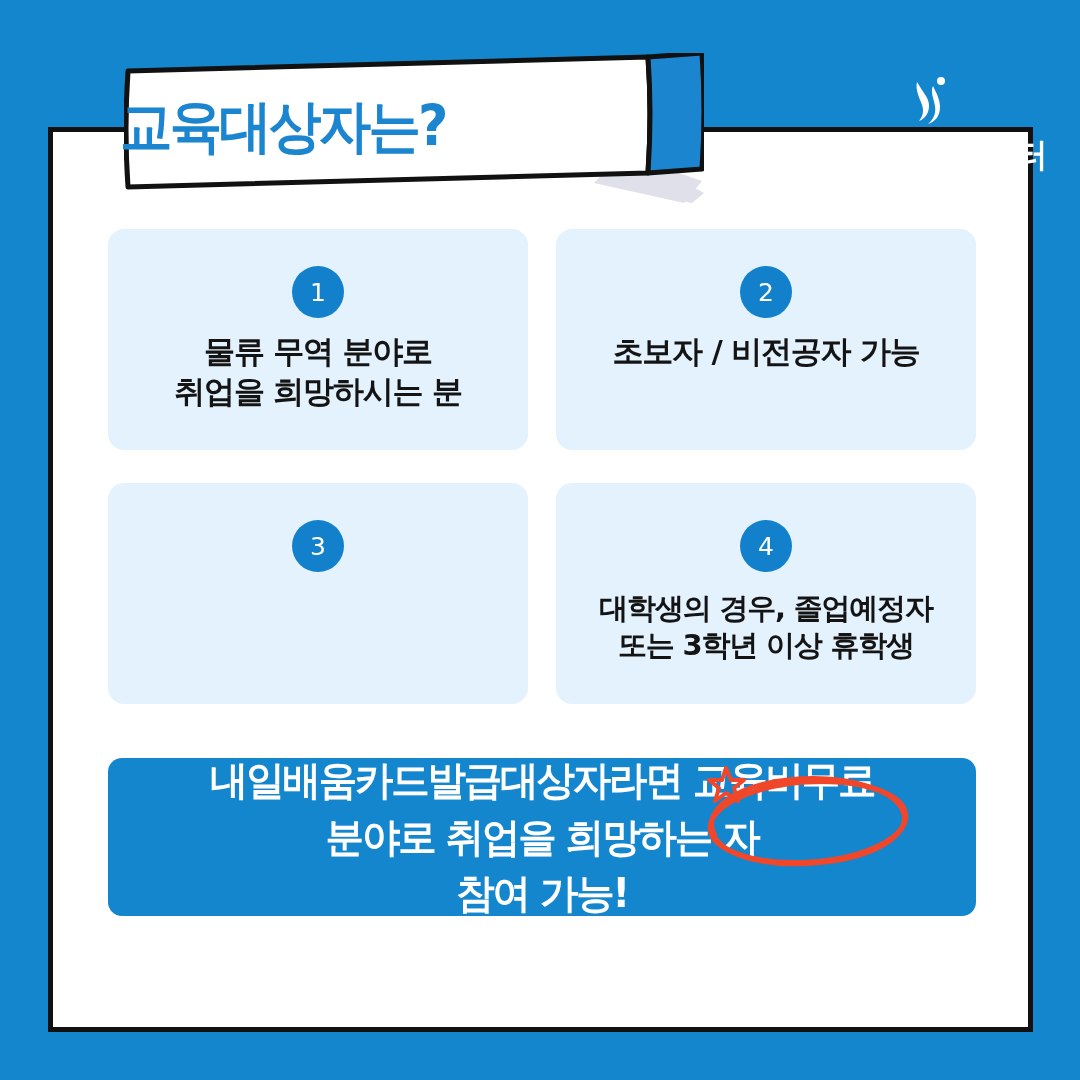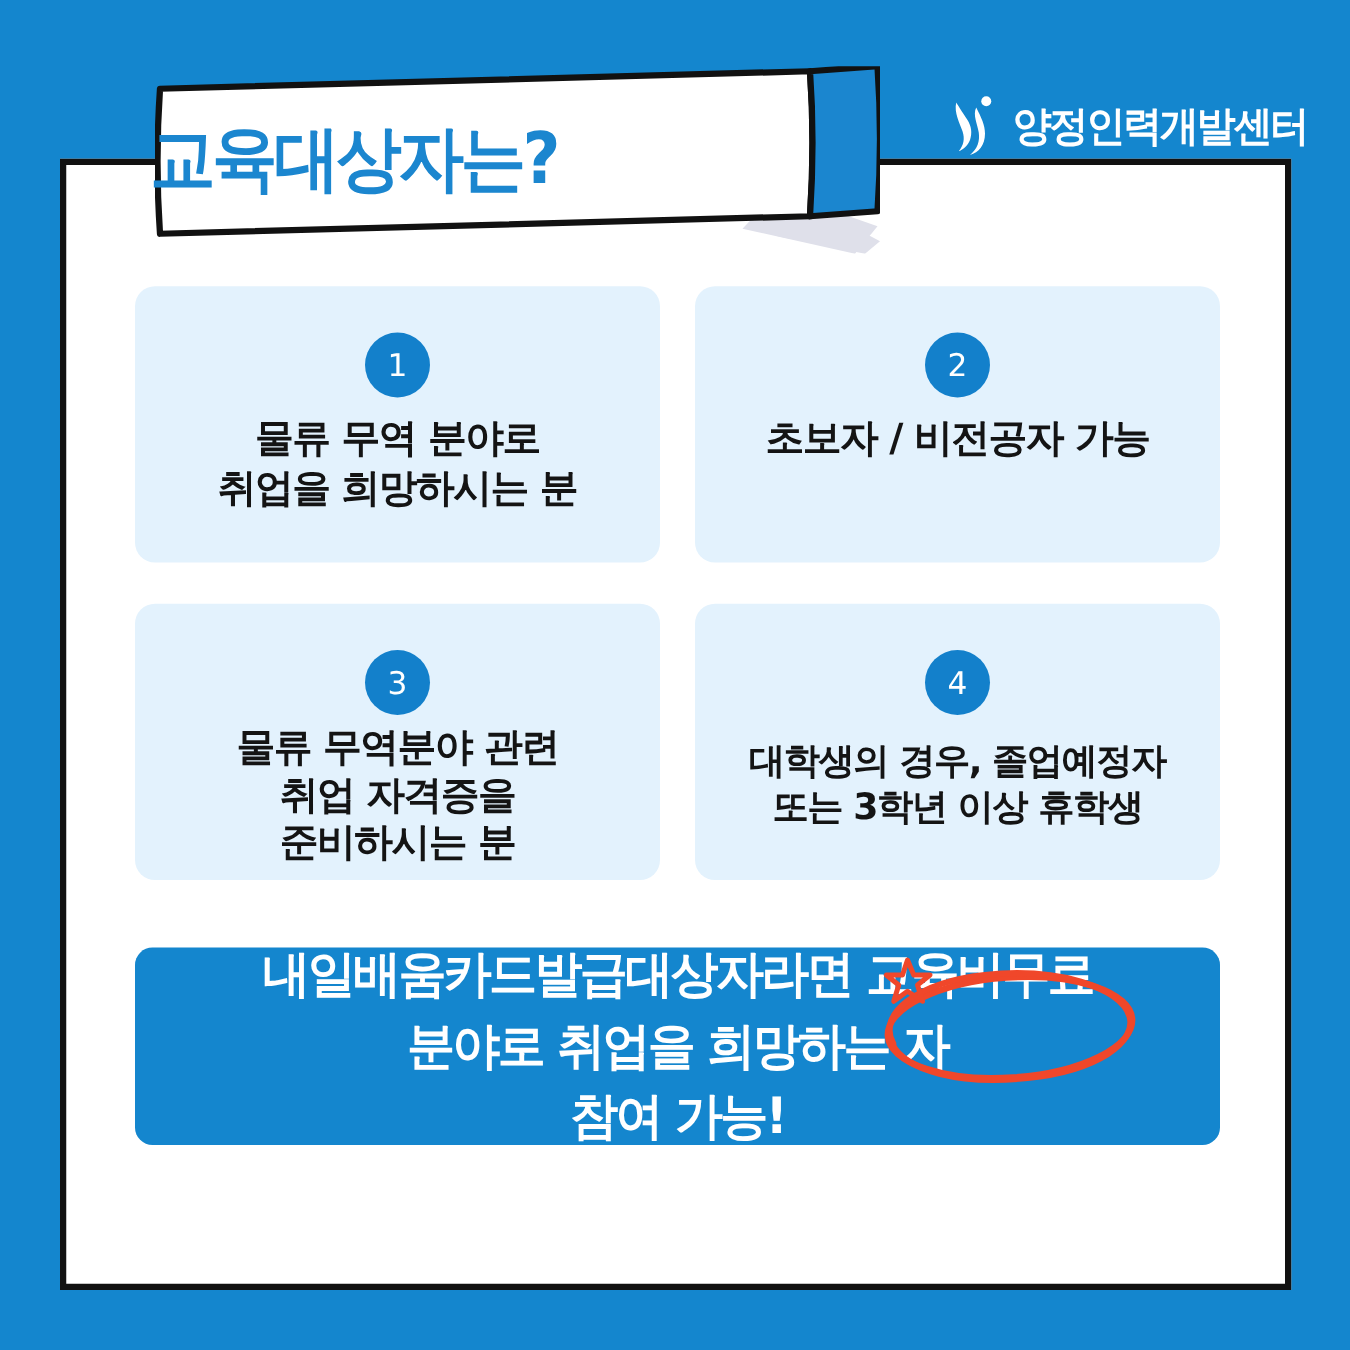--- a/index.html
+++ b/index.html
@@ -45,6 +45,7 @@
     position:absolute;right:22px;top:76px;
     display:flex;align-items:center;gap:7px;
     z-index:7;
+    flex-direction:column;
   }
   .brand-mark{width:42px;height:50px;display:block;flex:none;}
   .brand-name{

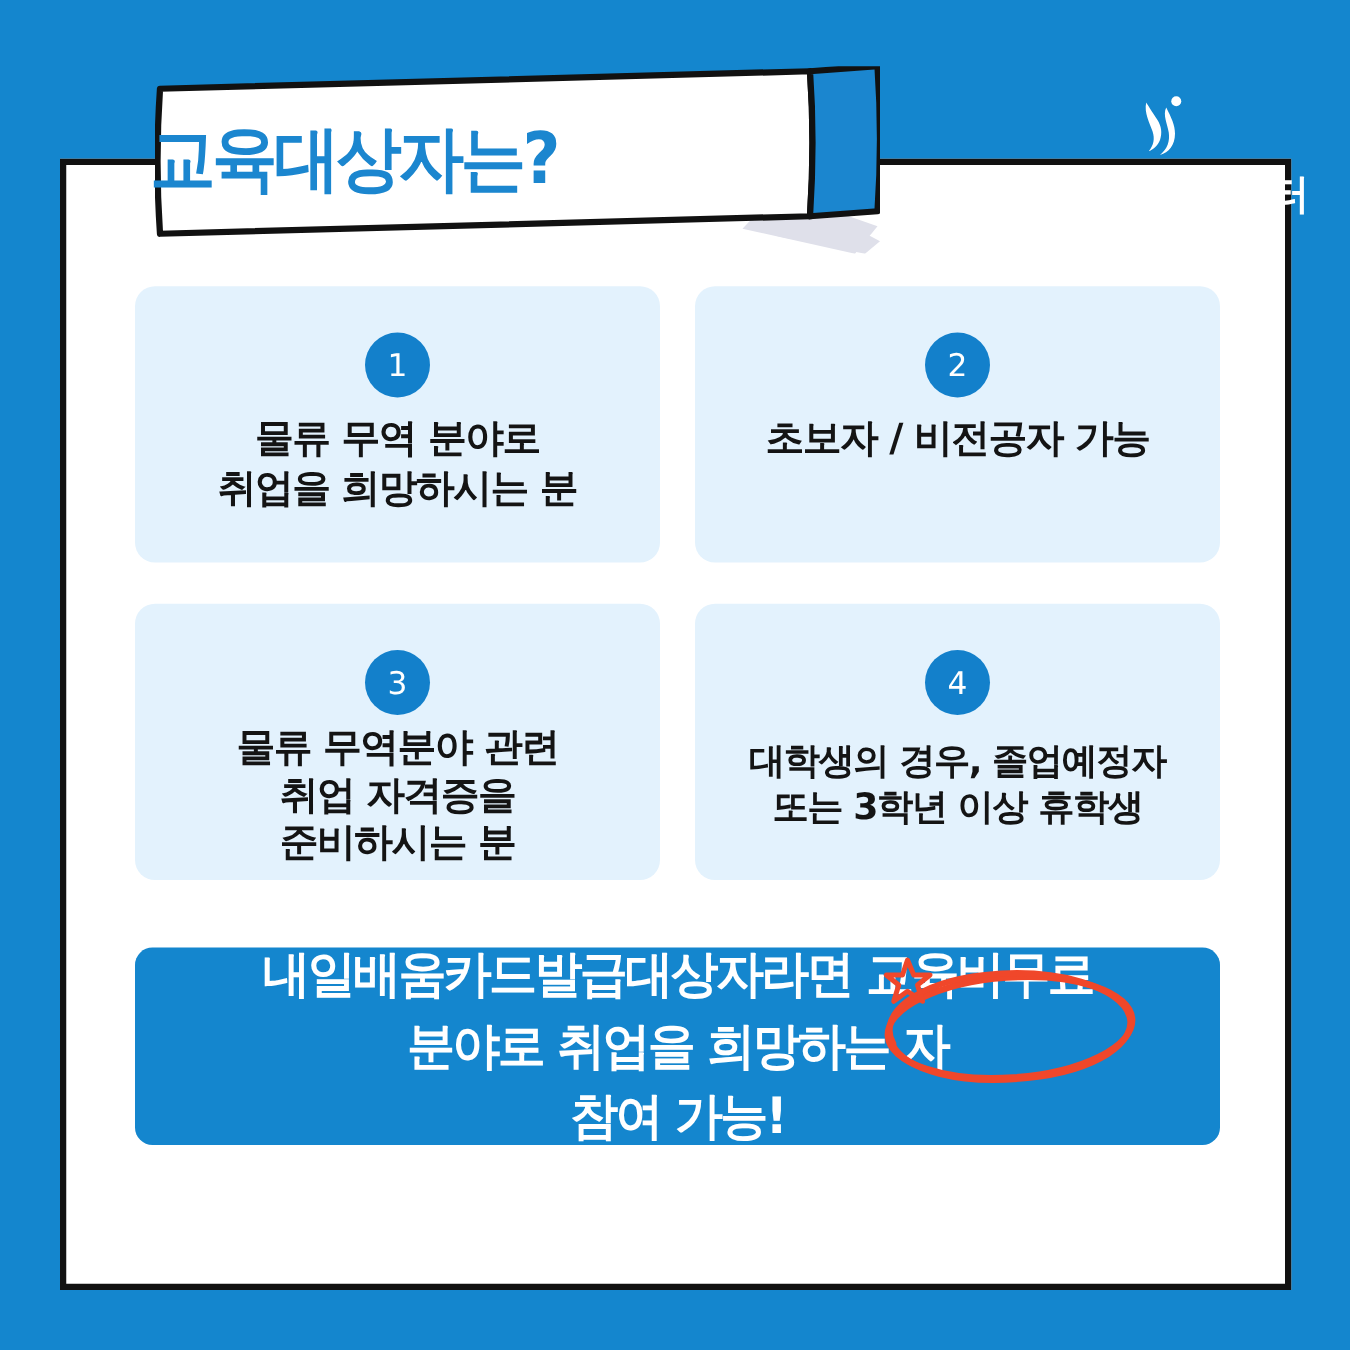--- a/index.html
+++ b/index.html
@@ -159,9 +159,6 @@
 
   <div class="card c3">
     <div class="badge">3</div>
-    <div class="card-text">물류 무역분야 관련
-취업 자격증을
-준비하시는 분</div>
   </div>
 
   <div class="card c4">

